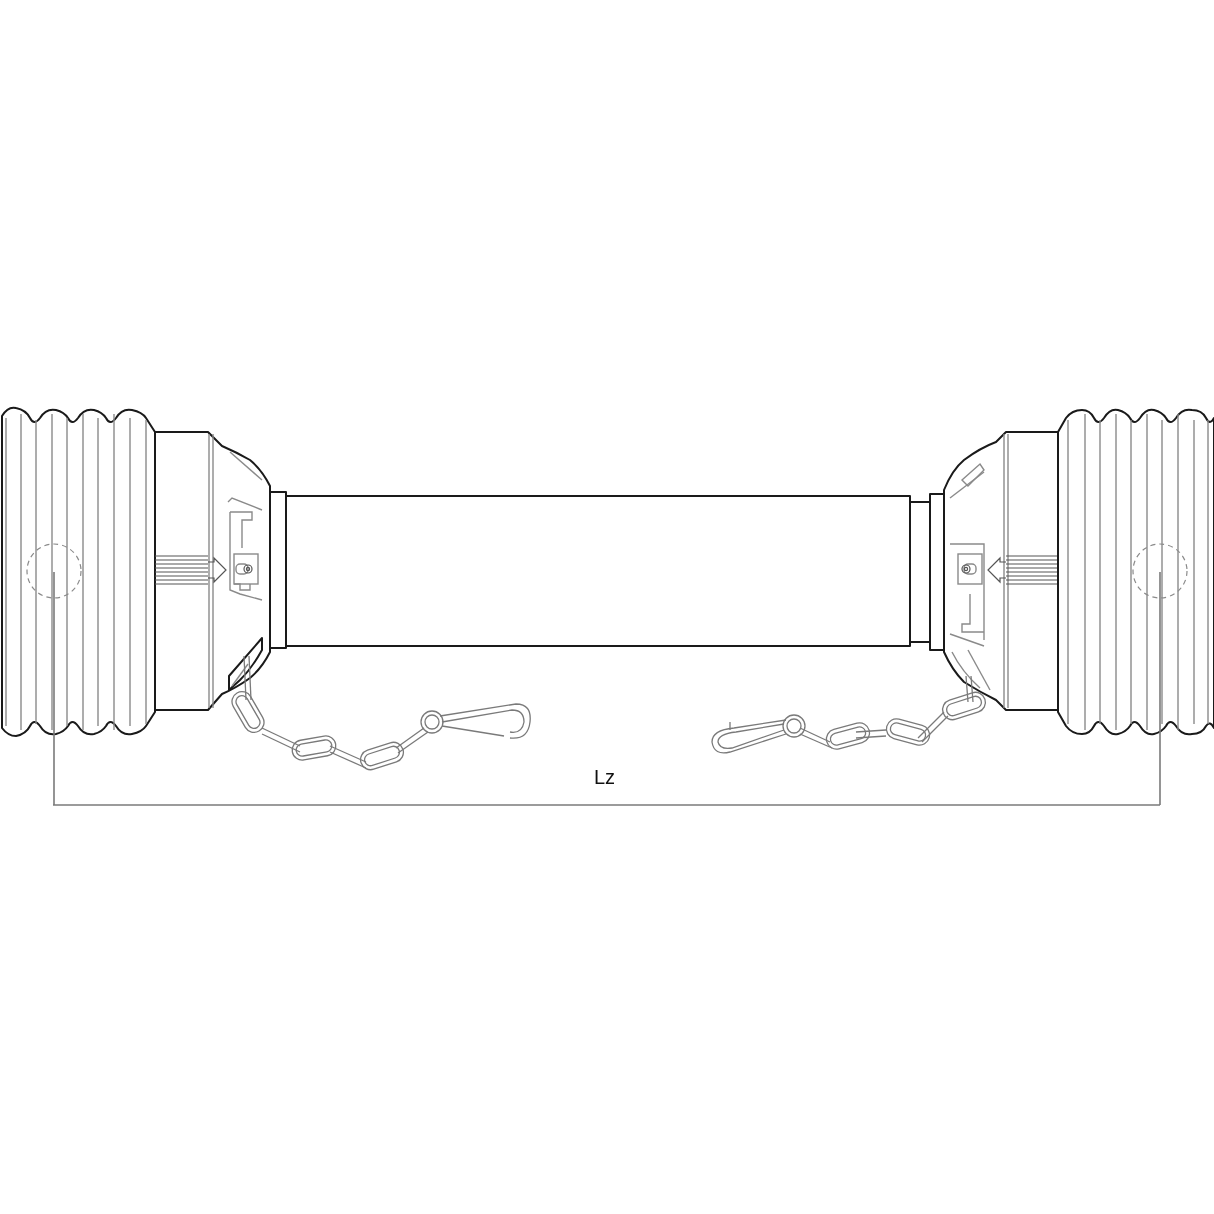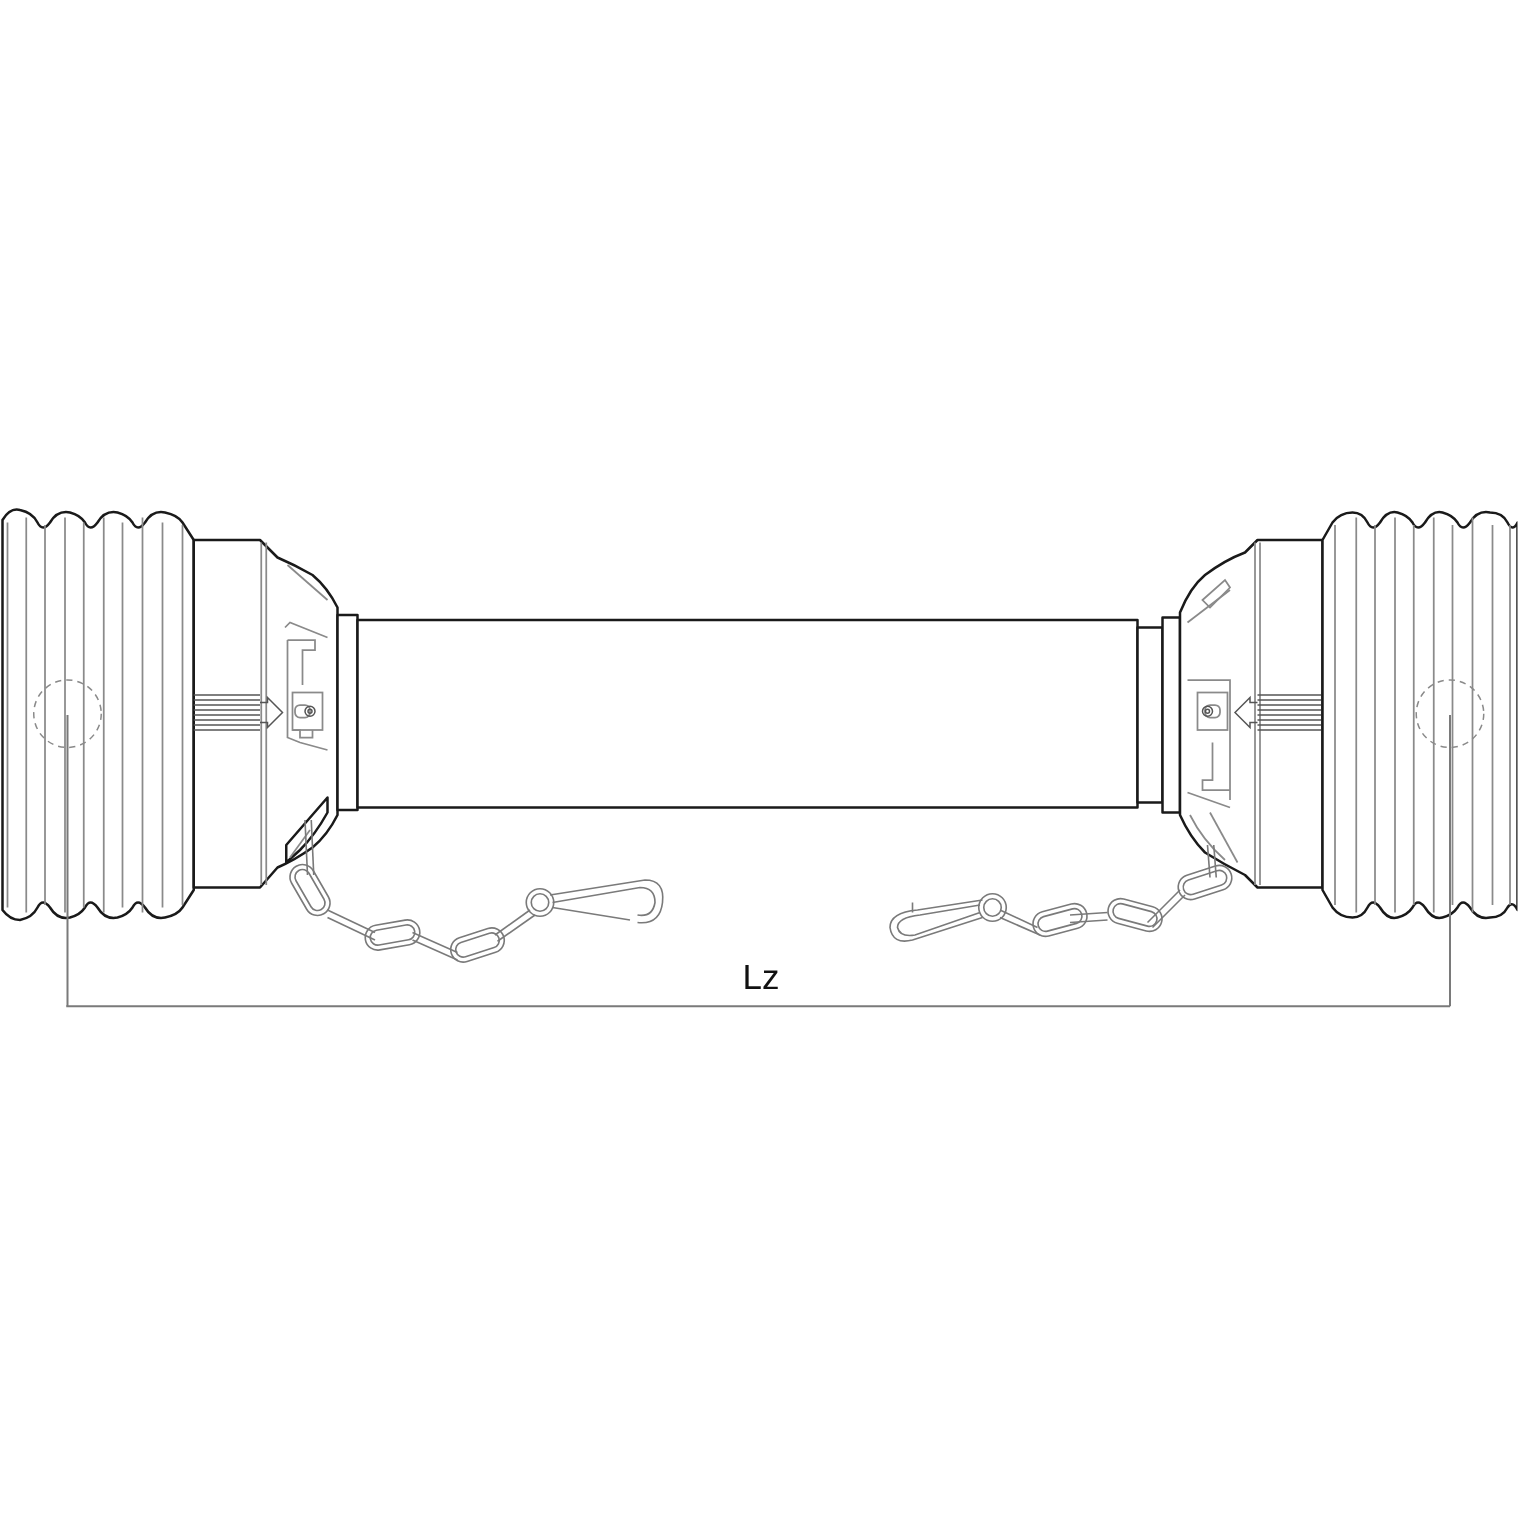--- a/index.html
+++ b/index.html
@@ -11,7 +11,7 @@
   .chain { fill: none; stroke: #7a7a7a; stroke-width: 1.3; }
   .dashed { fill: none; stroke: #8a8a8a; stroke-width: 1.2; stroke-dasharray: 5 4; }
   .dim { fill: none; stroke: #7a7a7a; stroke-width: 1.6; }
-  .dim-label { position: absolute; font-size: 28px; color: #111; font-family: "Liberation Sans", sans-serif; }
+  .dim-label { position: absolute; font-size: 20px; color: #111; font-family: "Liberation Sans", sans-serif; }
 </style>
 </head>
 <body>

